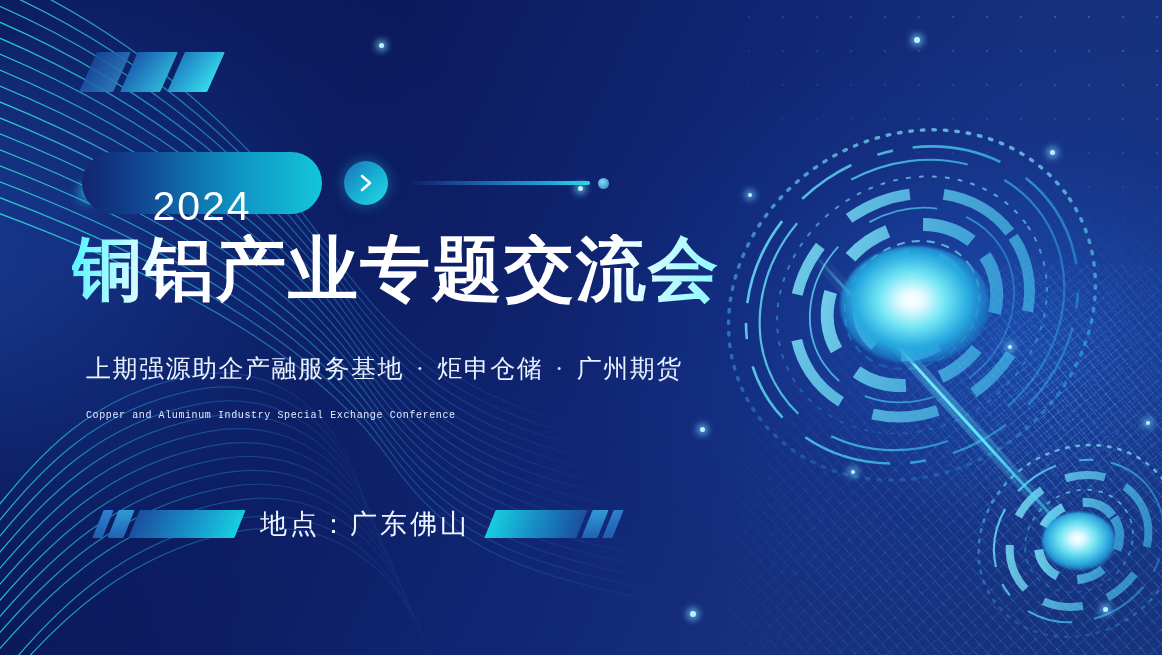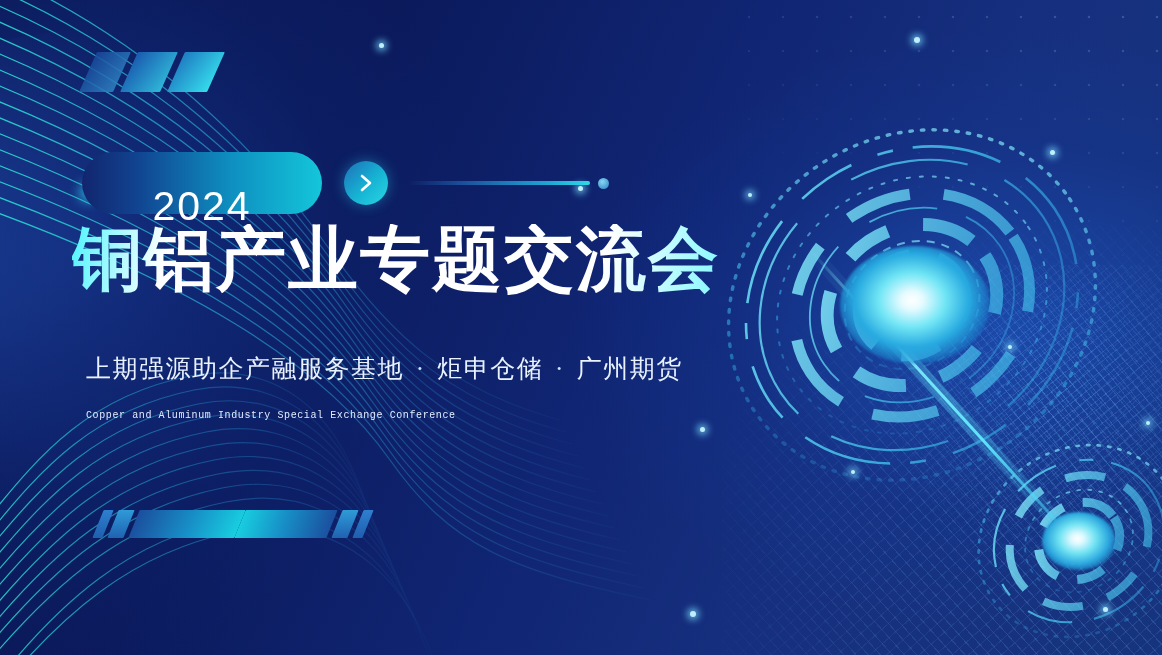--- a/index.html
+++ b/index.html
@@ -100,7 +100,7 @@
 
   
   .maintitle{
-    position:absolute;left:72px;top:224px;width:680px;
+    position:absolute;left:72px;top:234px;width:680px;
     font-size:70px;line-height:1.02;font-weight:700;letter-spacing:2px;
     font-family:Liberation Sans, sans-serif;
     background:linear-gradient(100deg,#4ff4ff 0%,#ffffff 14%,#ffffff 78%,#63f6ff 100%);

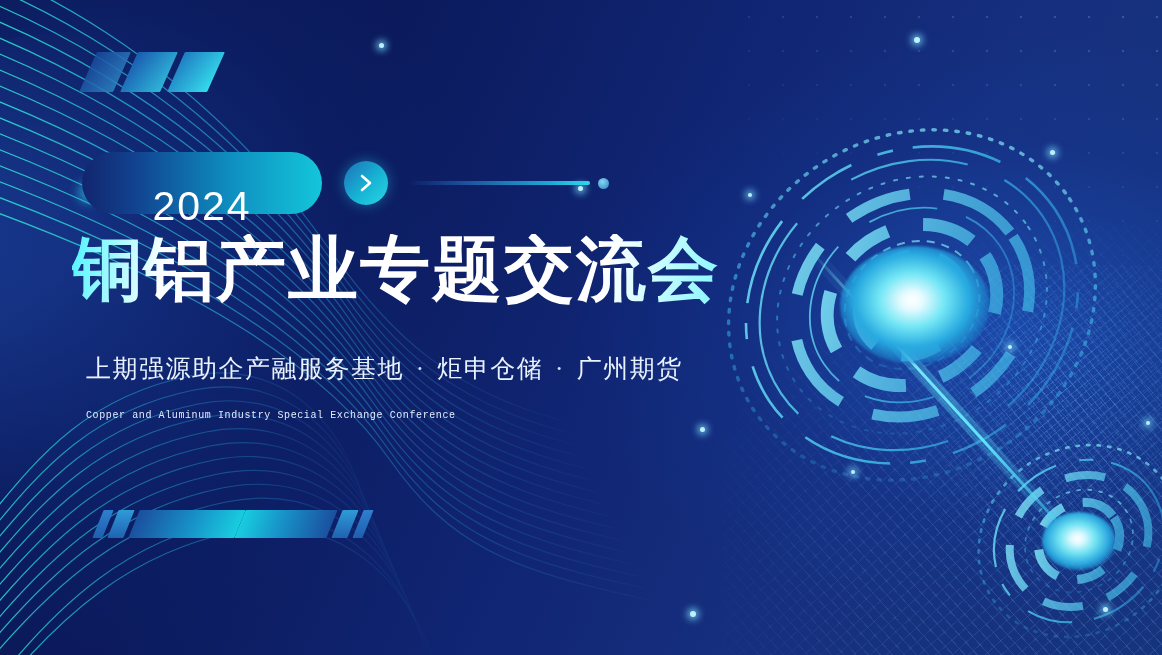--- a/index.html
+++ b/index.html
@@ -331,6 +331,7 @@
       <div class="slash s1"></div>
       <div class="slash s2"></div>
       <div class="slash sbig"></div>
+      <div class="loctext">地点：广东佛山</div>
       <div class="slash sbig-r"></div>
       <div class="slash s2r"></div>
       <div class="slash s1r"></div>

